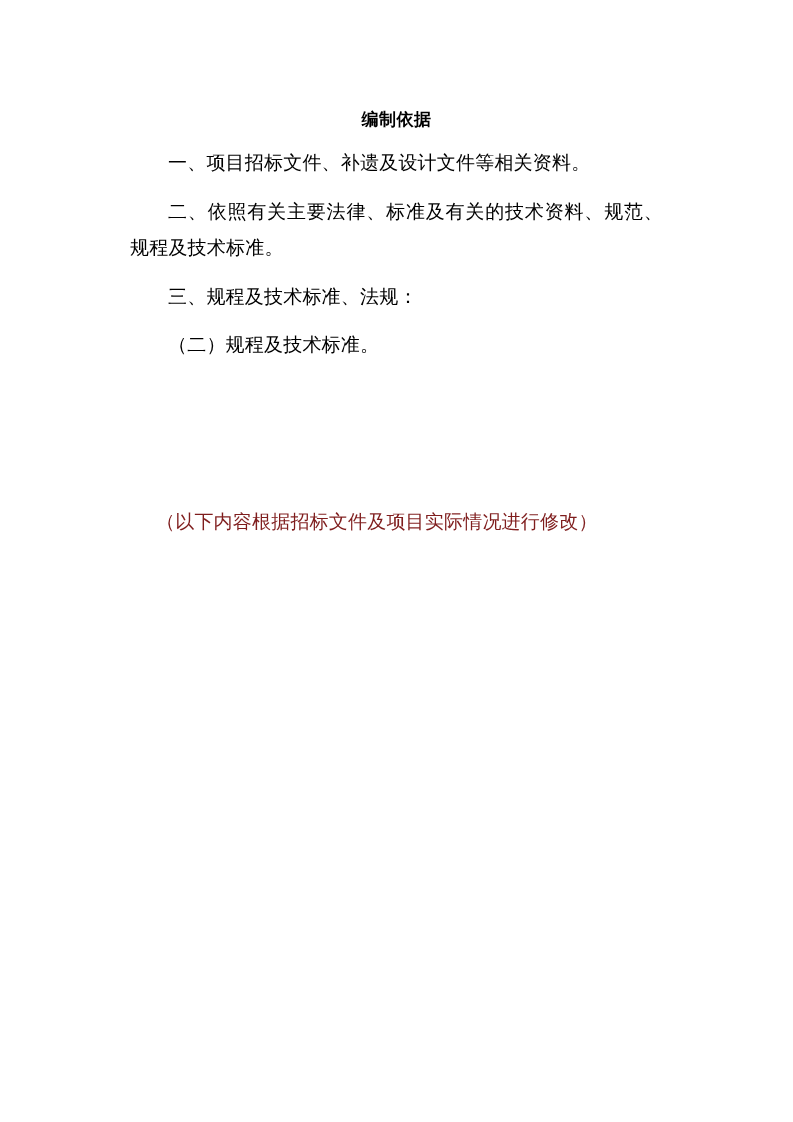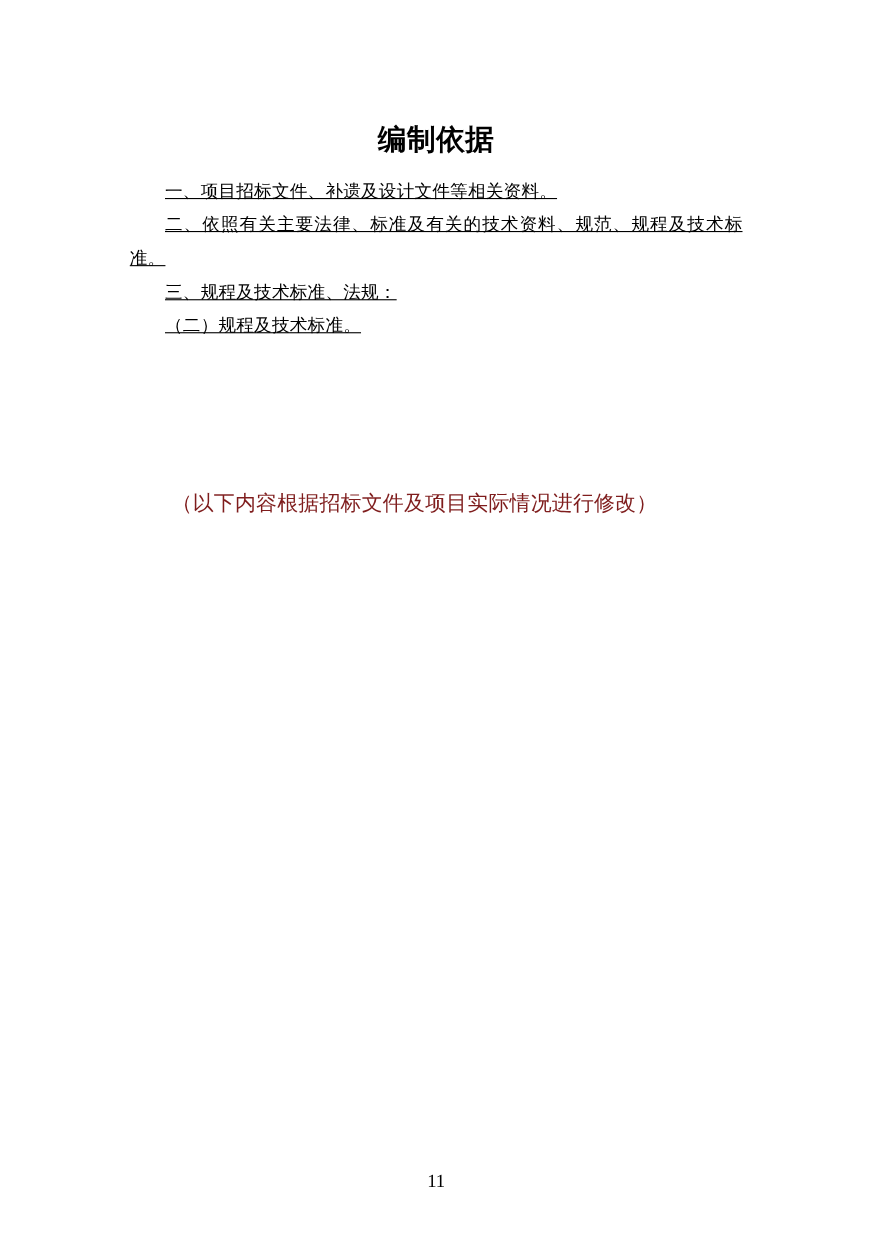--- a/index.html
+++ b/index.html
@@ -26,7 +26,7 @@
   }
   .doc-title {
     text-align: center;
-    font-size: 26px;
+    font-size: 17px;
     font-weight: bold;
     letter-spacing: 0.5px;
     margin: 10px 0 12px 0;

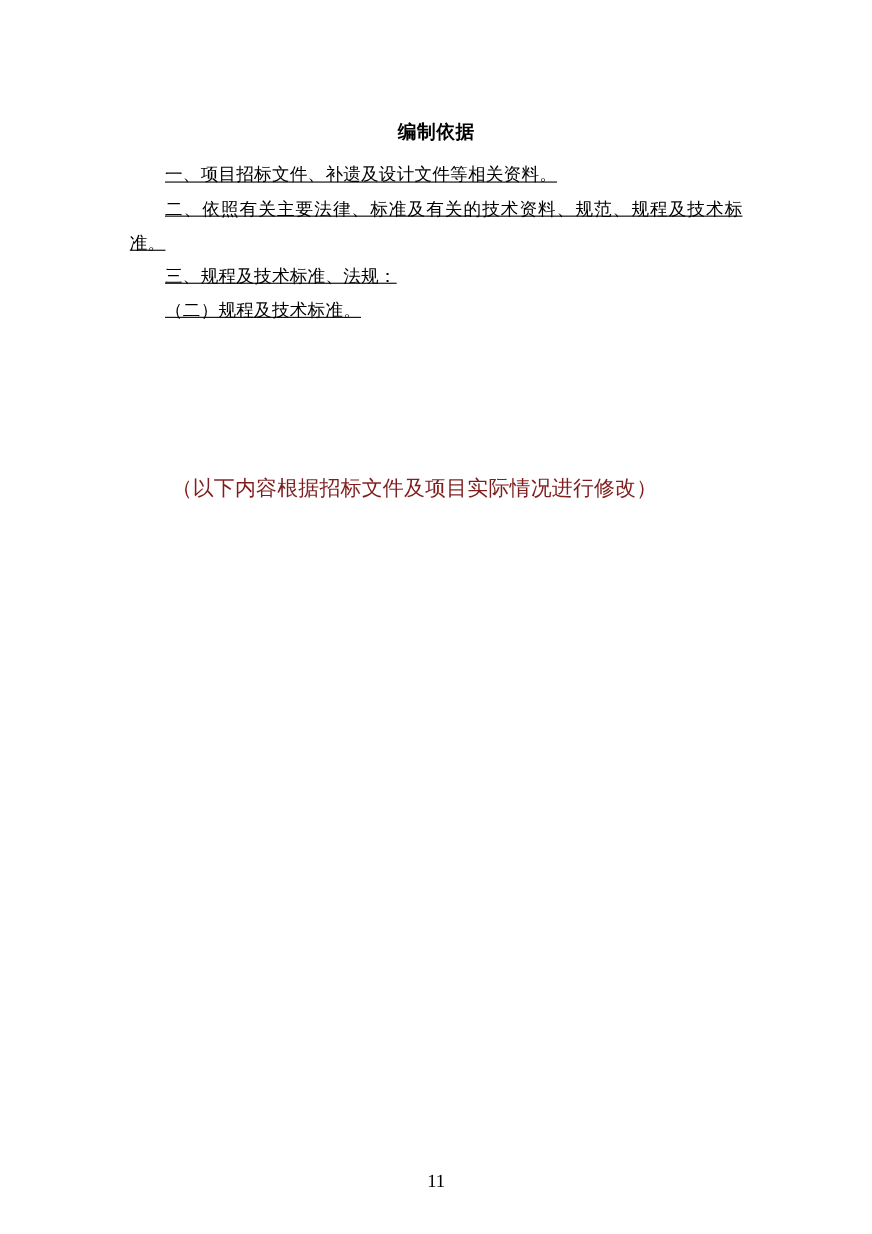--- a/index.html
+++ b/index.html
@@ -33,13 +33,12 @@
     line-height: 1.6;
   }
   .para {
-    font-size: 16px;
+    font-size: 19px;
     line-height: 1.92;
     text-indent: 2em;
-    margin: 0;
+    margin: 12px;
     text-align: justify;
     letter-spacing: 0.2px;
-    text-decoration: underline;
   }
   .para.bold {
     font-weight: bold;

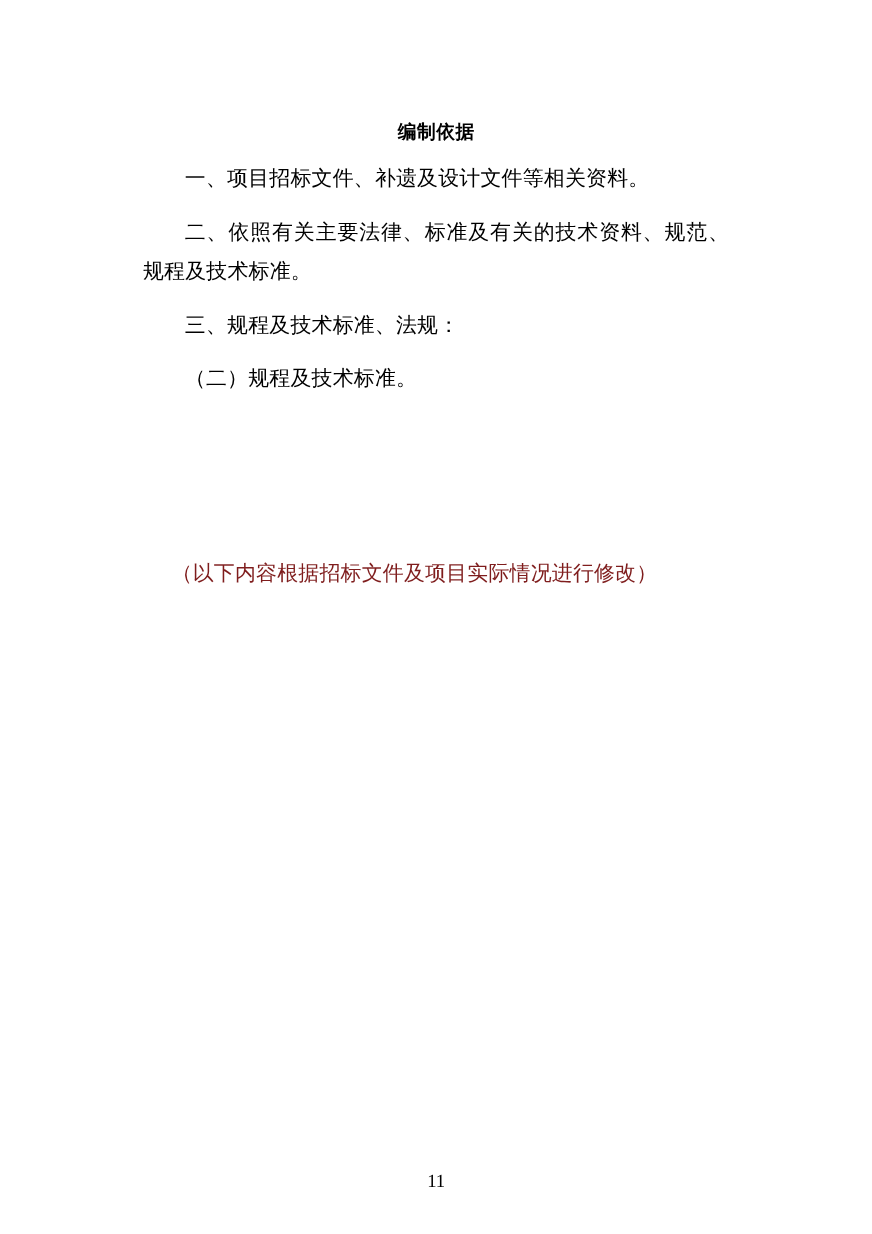--- a/index.html
+++ b/index.html
@@ -80,7 +80,6 @@
 
   <p class="note">（以下内容根据招标文件及项目实际情况进行修改）</p>
 
-  <div class="page-number">11</div>
 
 </div>
 

